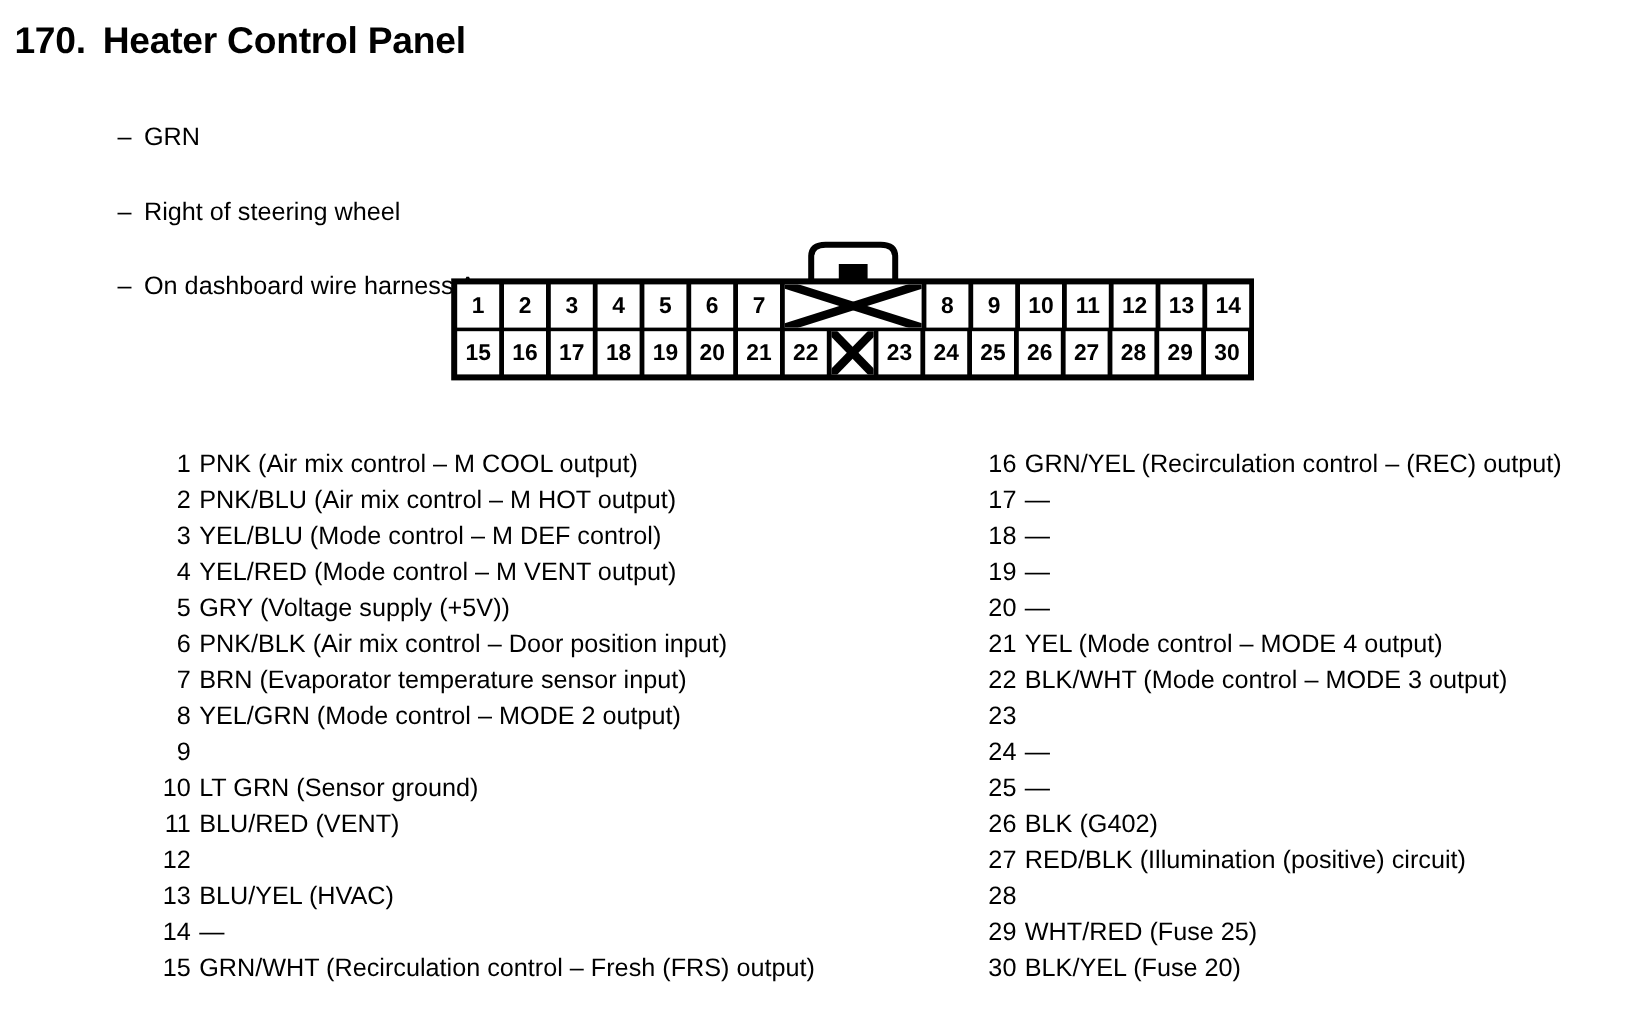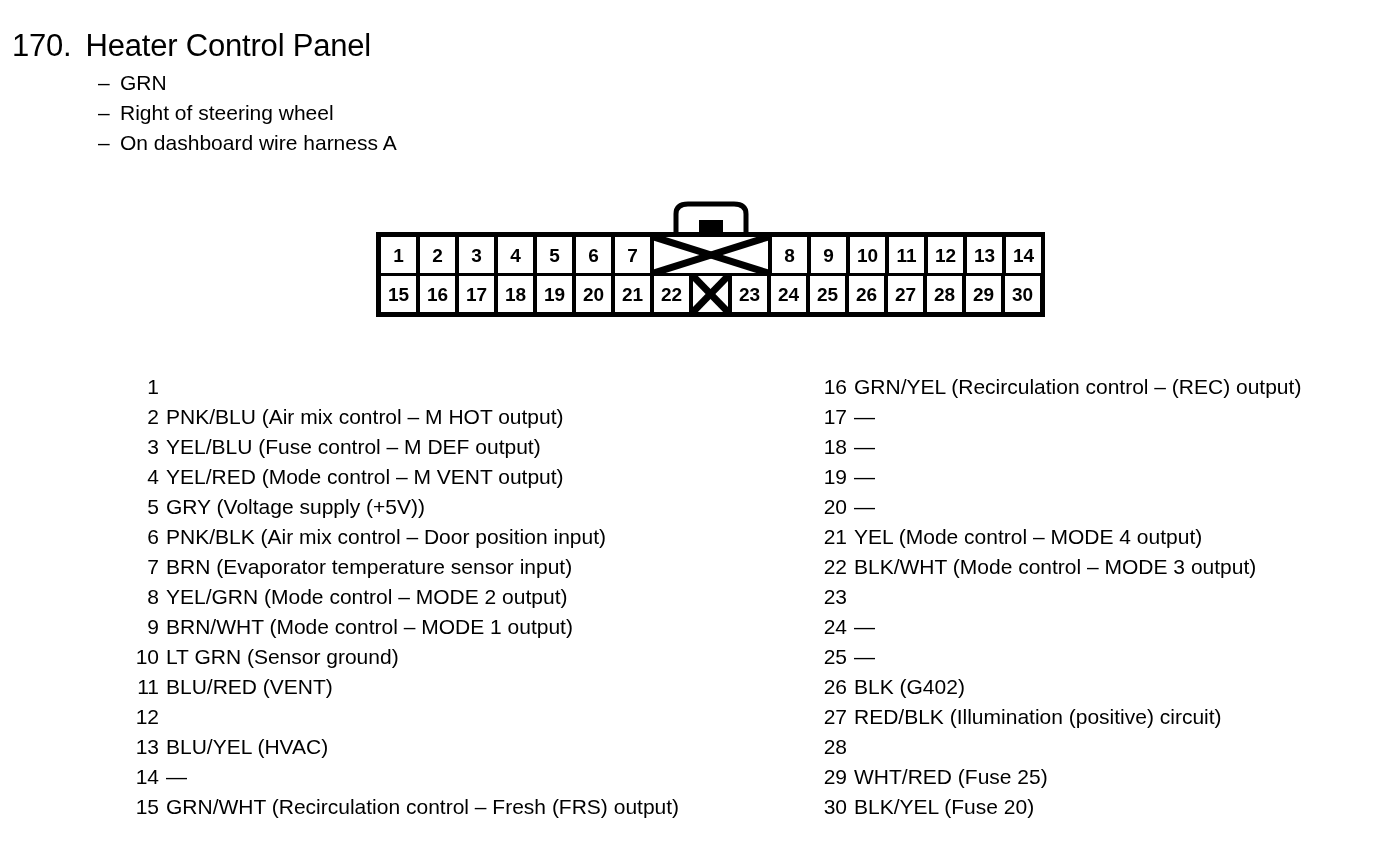--- a/index.html
+++ b/index.html
@@ -22,9 +22,9 @@
   #page-title {
     position: absolute;
     left: 12px;
-    top: 28px;
+    top: 16px;
     font-size: 31px;
-    font-weight: normal;
+    font-weight: bold;
     letter-spacing: -0.2px;
     white-space: nowrap;
   }

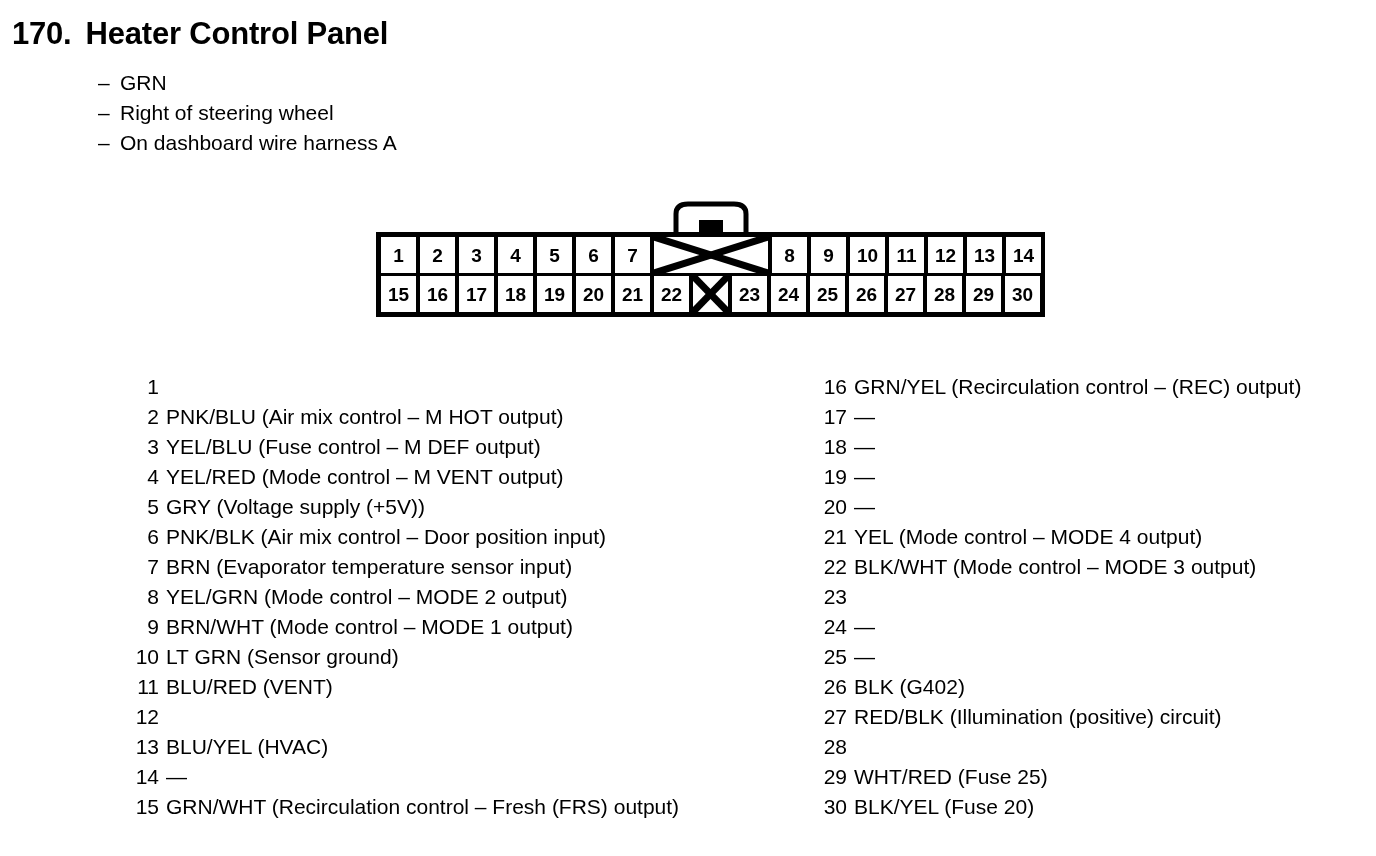--- a/index.html
+++ b/index.html
@@ -37,7 +37,7 @@
     font-size: 21px;
     line-height: 30px;
   }
-  .subtitle-row { white-space: nowrap; }
+  .subtitle-row { white-space: nowrap; margin-top: 32px; }
   .subtitle-row .dash {
     display: inline-block;
     width: 22px;

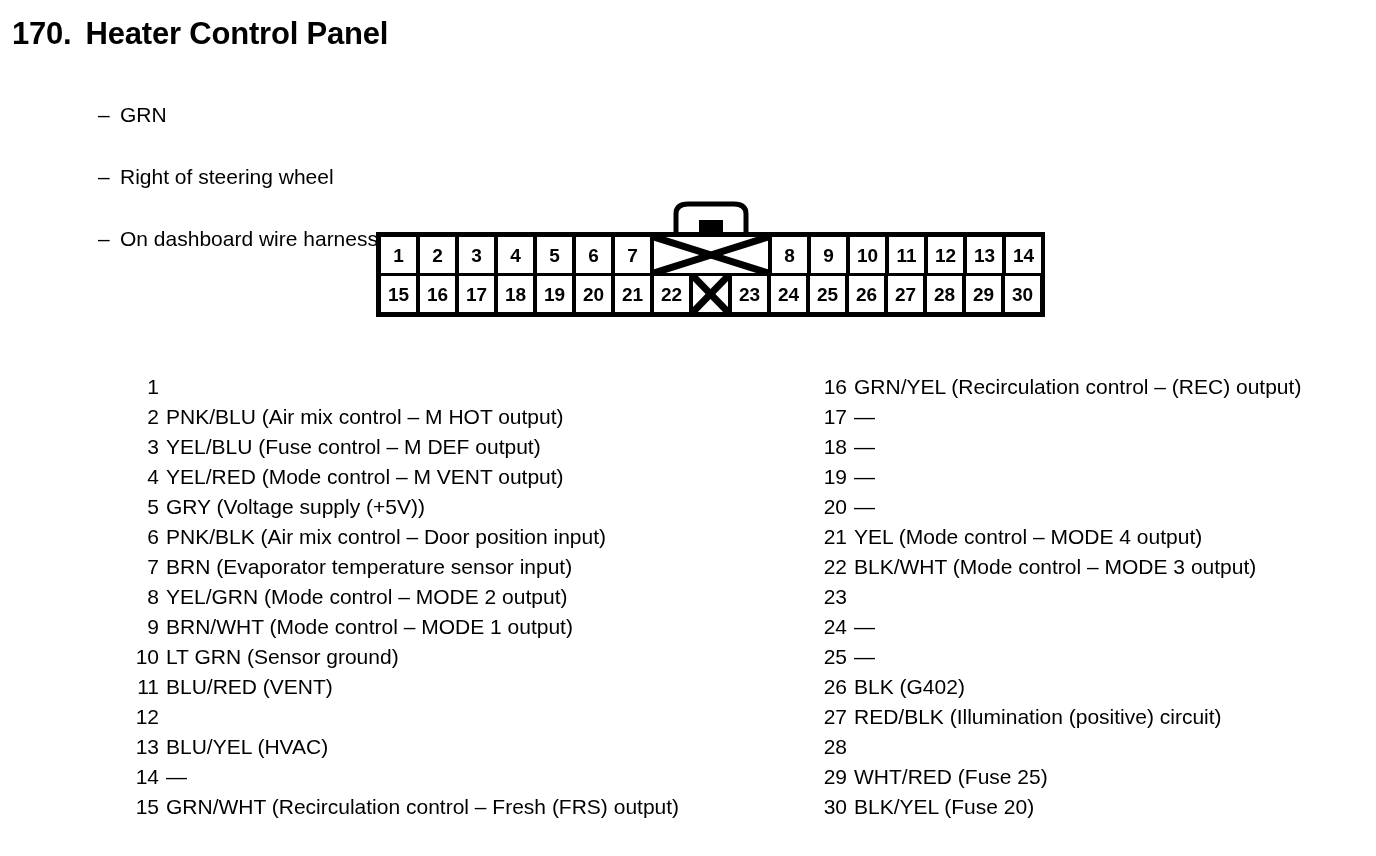--- a/index.html
+++ b/index.html
@@ -261,6 +261,7 @@
 <div class="pin-list" id="pin-list-left">
     <div class="pin-entry">
       <span class="pin-no">1</span>
+      <span class="pin-desc">PNK (Air mix control – M COOL output)</span>
     </div>
     <div class="pin-entry">
       <span class="pin-no">2</span>

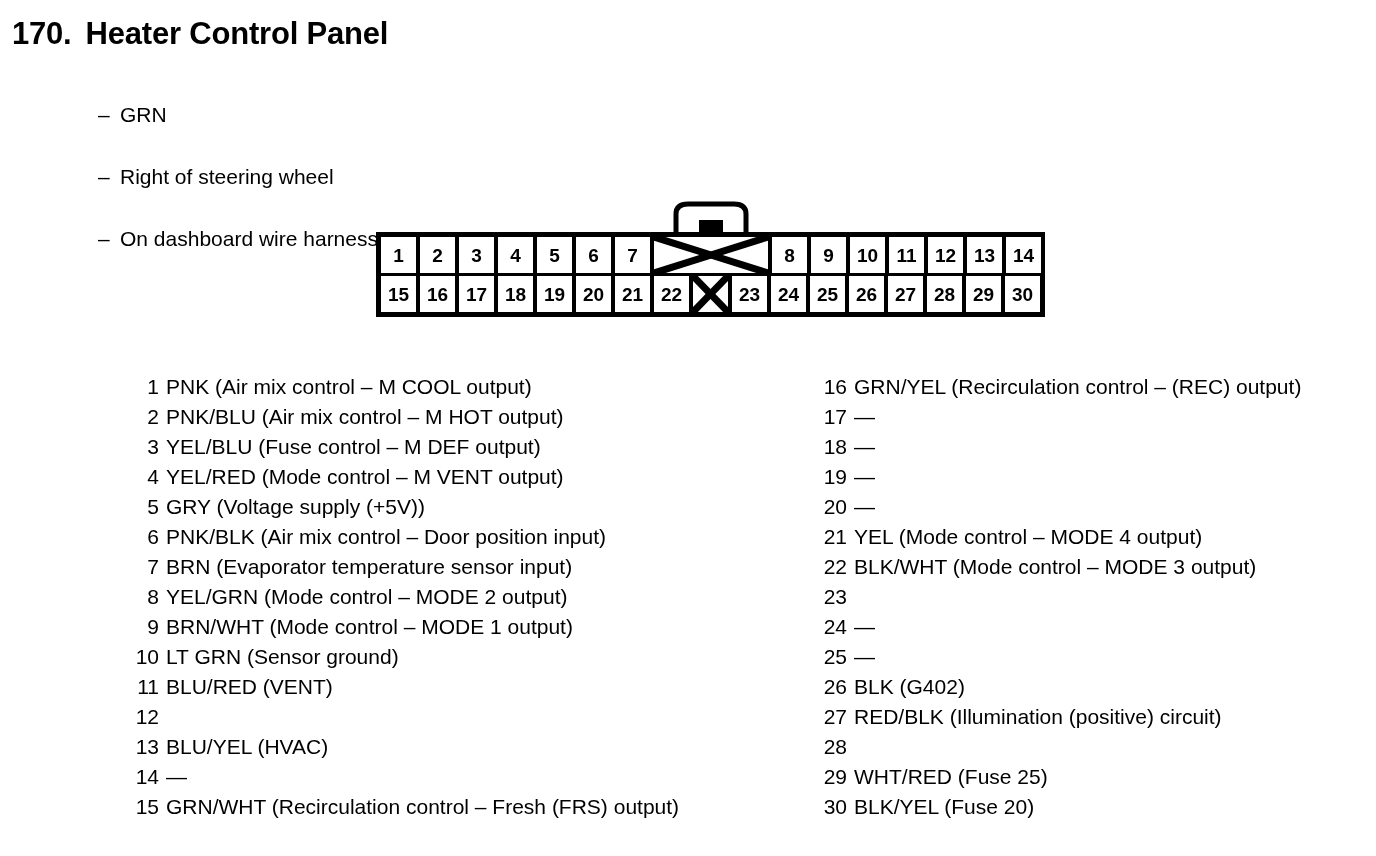--- a/index.html
+++ b/index.html
@@ -269,7 +269,7 @@
     </div>
     <div class="pin-entry">
       <span class="pin-no">3</span>
-      <span class="pin-desc">YEL/BLU (Fuse control – M DEF output)</span>
+      <span class="pin-desc">YEL/BLU (Mode control – M DEF control)</span>
     </div>
     <div class="pin-entry">
       <span class="pin-no">4</span>

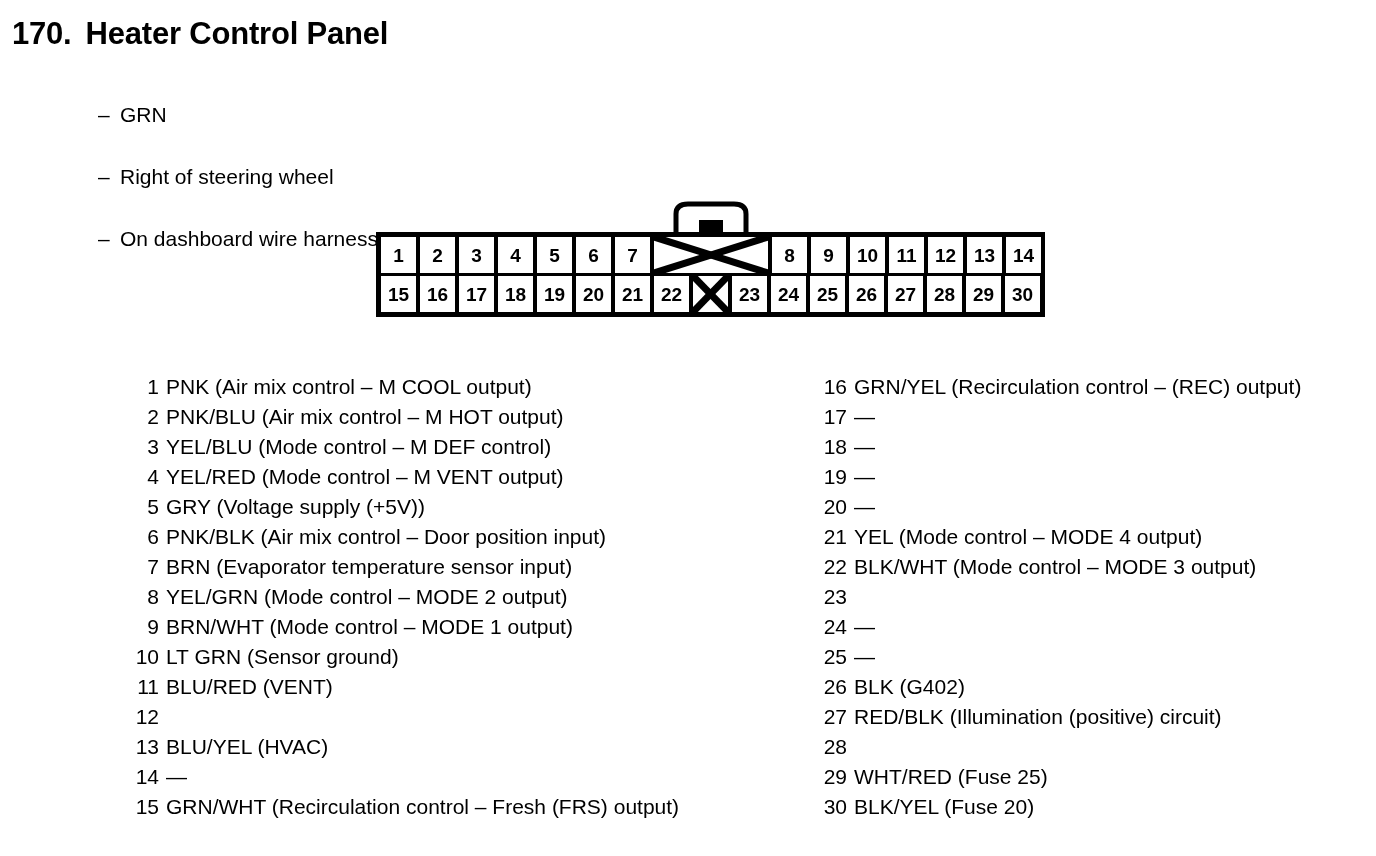--- a/index.html
+++ b/index.html
@@ -293,7 +293,6 @@
     </div>
     <div class="pin-entry">
       <span class="pin-no">9</span>
-      <span class="pin-desc">BRN/WHT (Mode control – MODE 1 output)</span>
     </div>
     <div class="pin-entry">
       <span class="pin-no">10</span>

